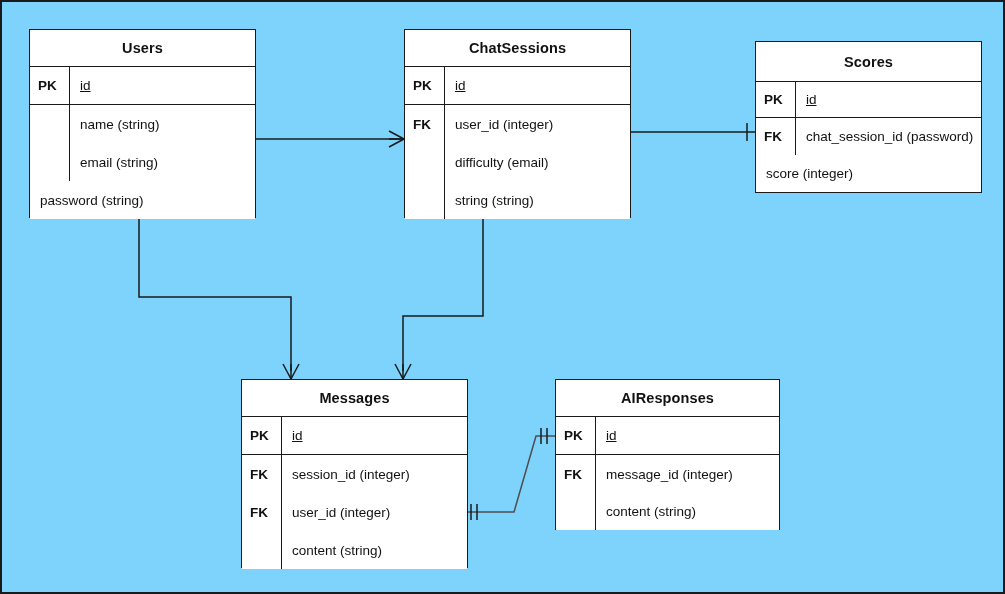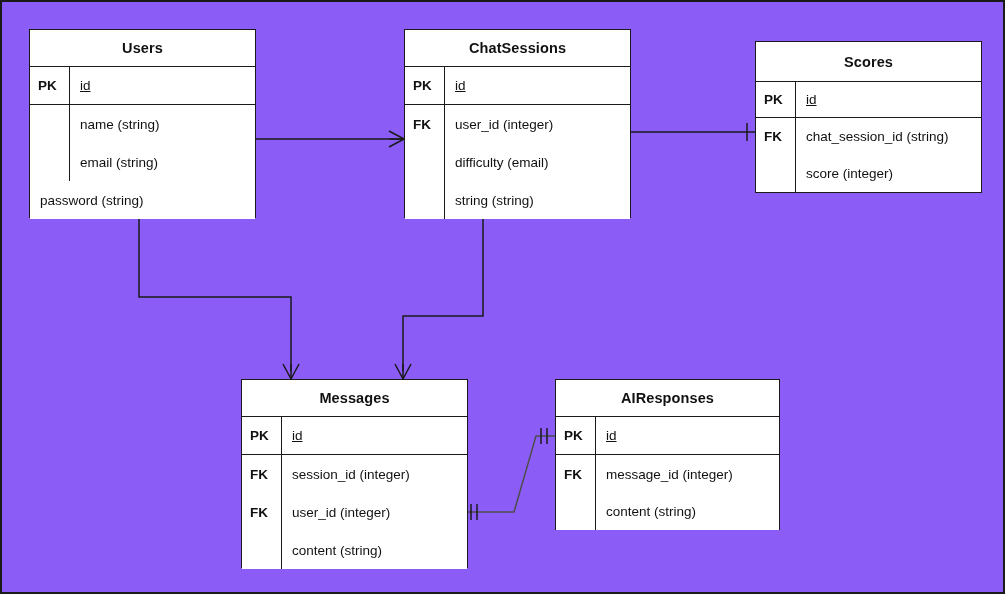--- a/index.html
+++ b/index.html
@@ -12,7 +12,7 @@
     position: relative;
     width: 1005px;
     height: 594px;
-    background: #8b5cf6;
+    background: #7dd3fc;
     box-sizing: border-box;
     border: 2px solid #1a1a1a;
     overflow: hidden;

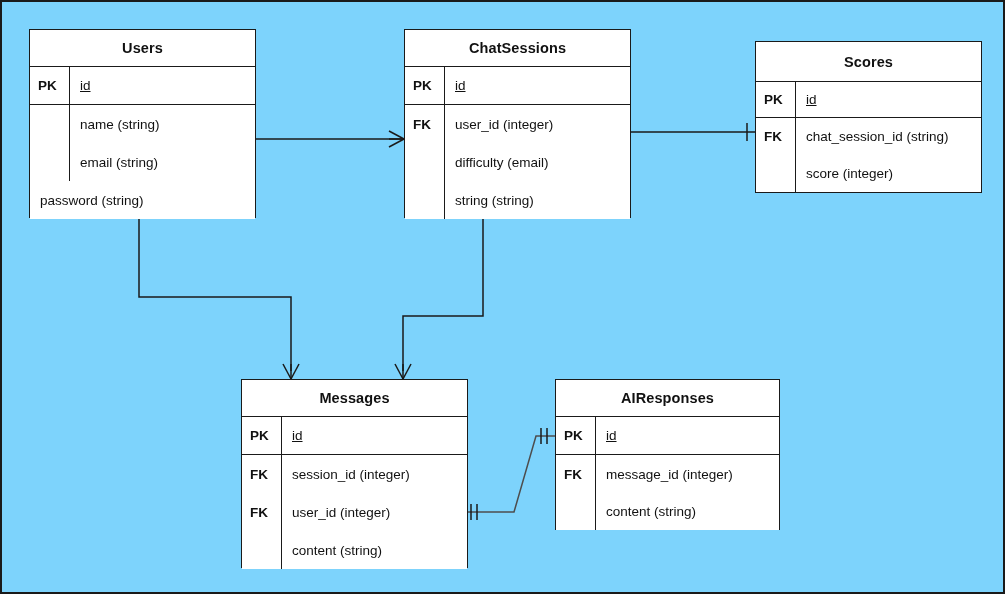--- a/index.html
+++ b/index.html
@@ -191,7 +191,7 @@
       </div>
       <div class="row" style="height:37px;">
         <div class="key-cell" style="width:40px;">FK</div>
-        <div class="attr-cell">chat_session_id (string)</div>
+        <div class="attr-cell">chat_session_id (password)</div>
       </div>
       <div class="row" style="height:37px;">
         <div class="key-cell" style="width:40px;"></div>

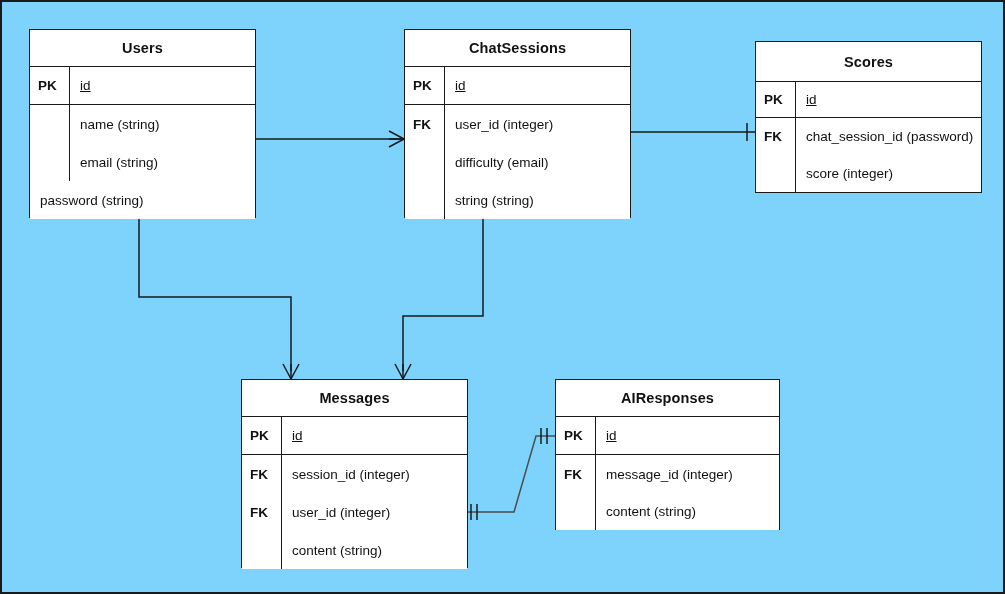--- a/index.html
+++ b/index.html
@@ -193,7 +193,7 @@
         <div class="key-cell" style="width:40px;">FK</div>
         <div class="attr-cell">chat_session_id (password)</div>
       </div>
-      <div class="row" style="height:37px;">
+      <div class="row" style="height:37px;flex-direction:column;">
         <div class="key-cell" style="width:40px;"></div>
         <div class="attr-cell">score (integer)</div>
       </div>

